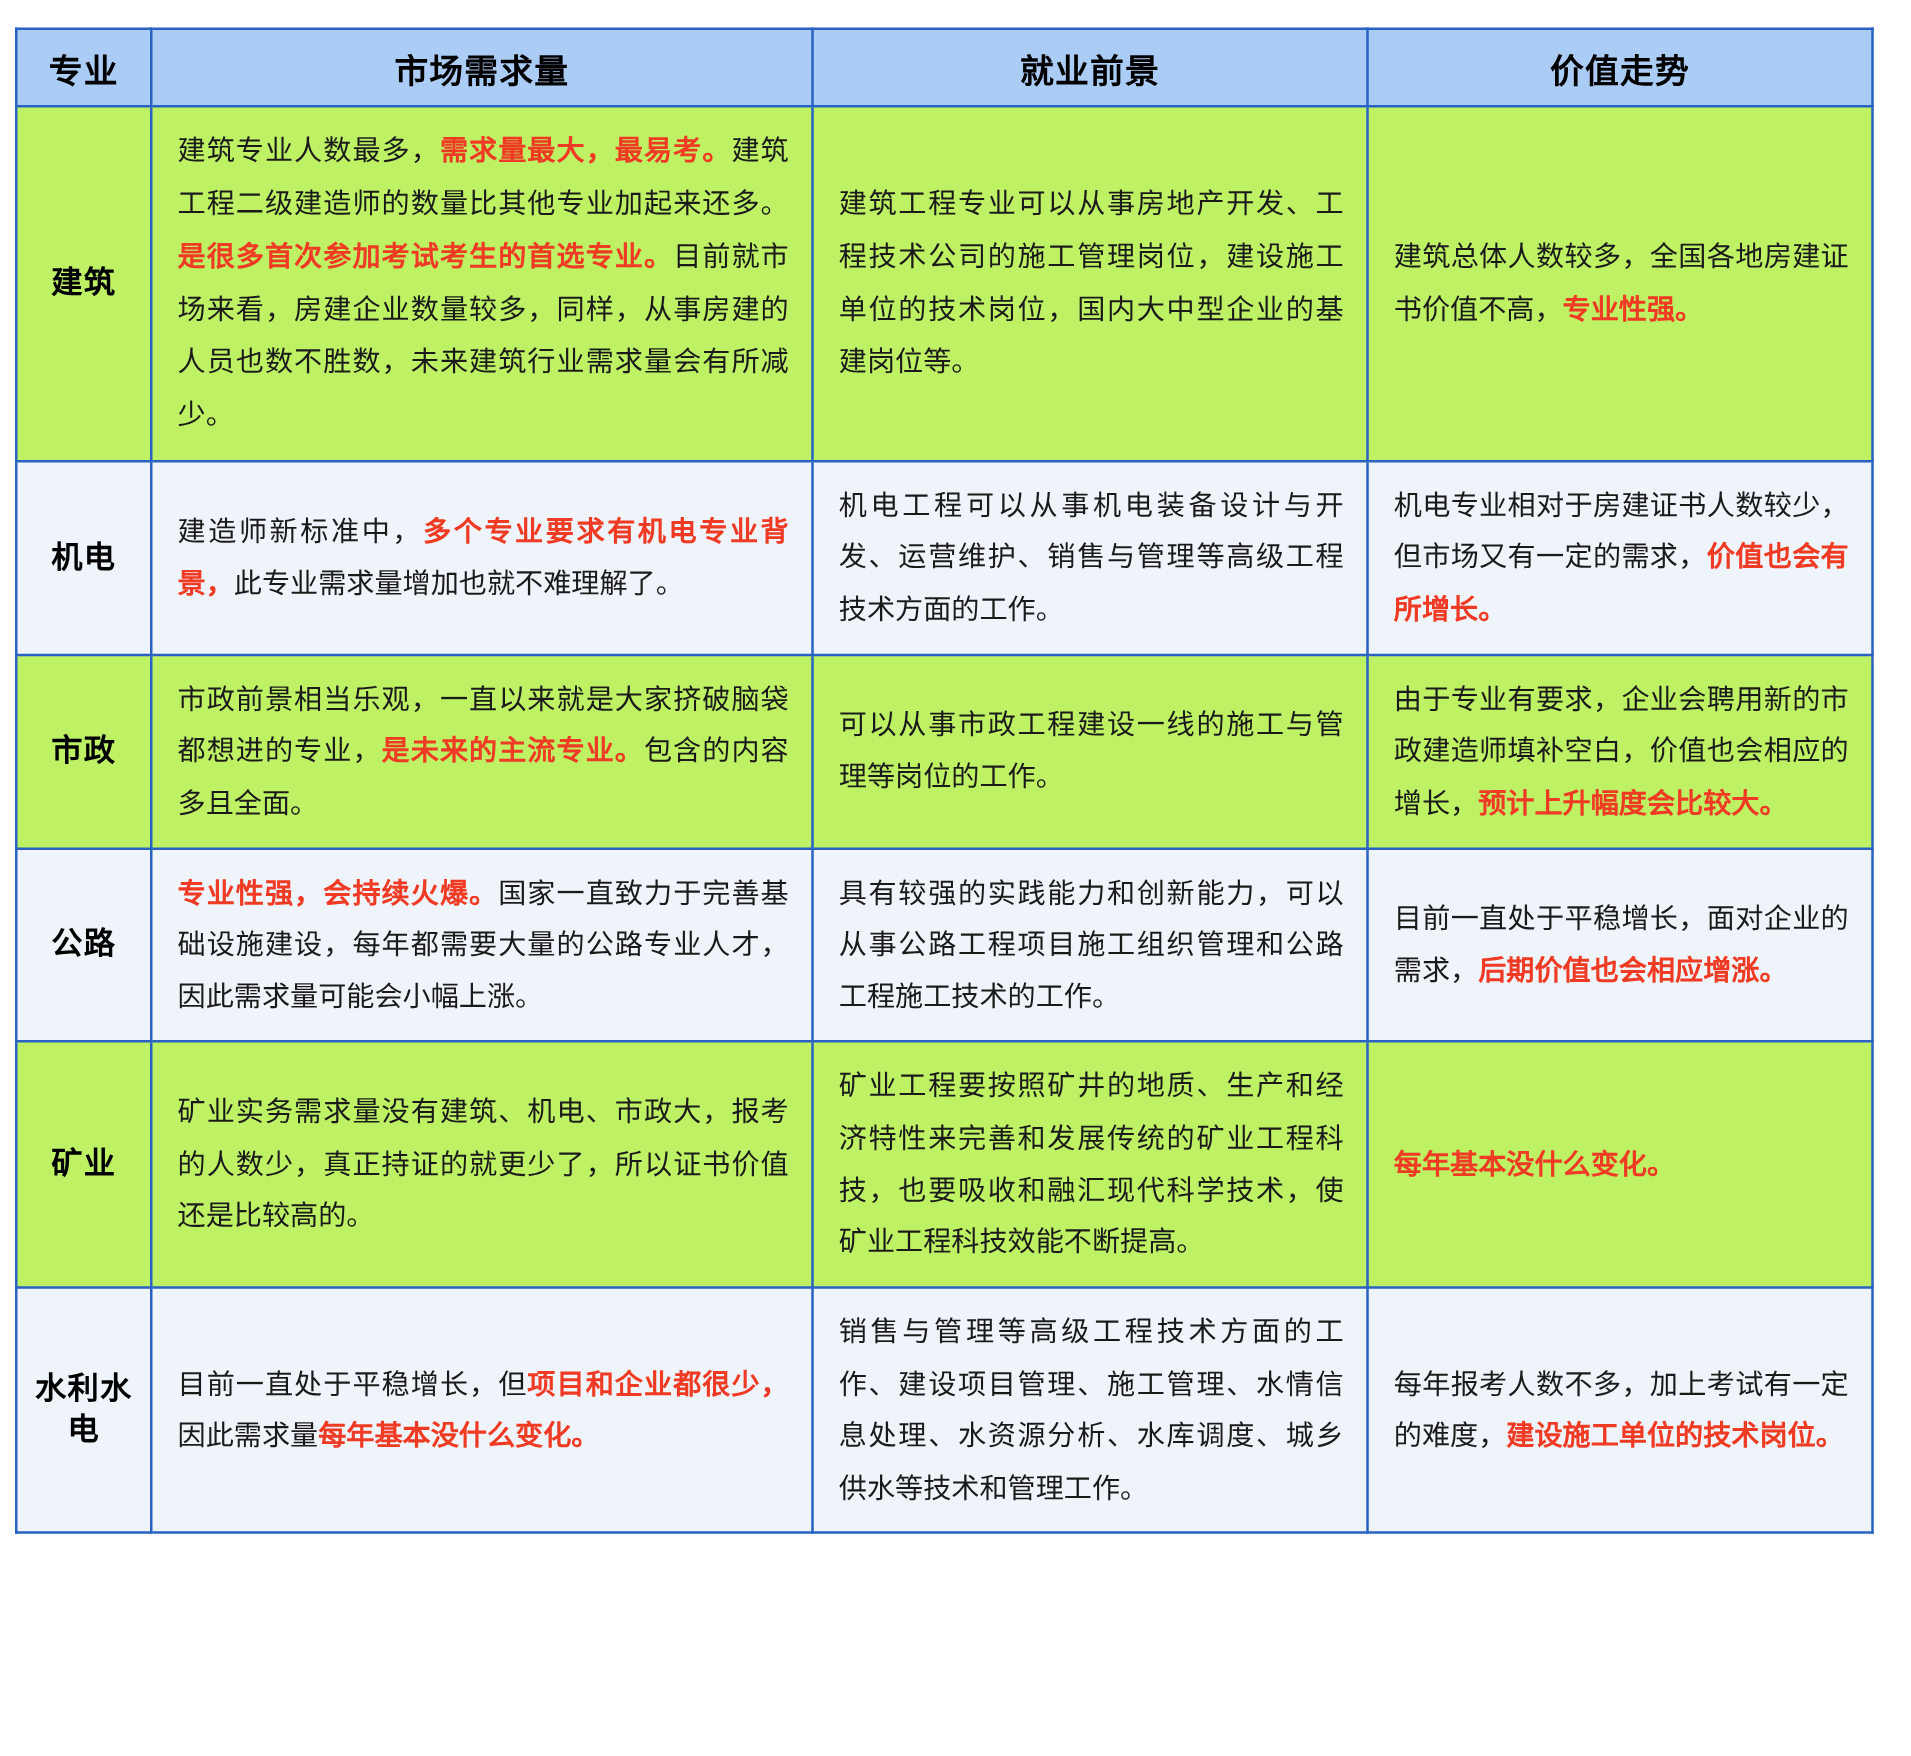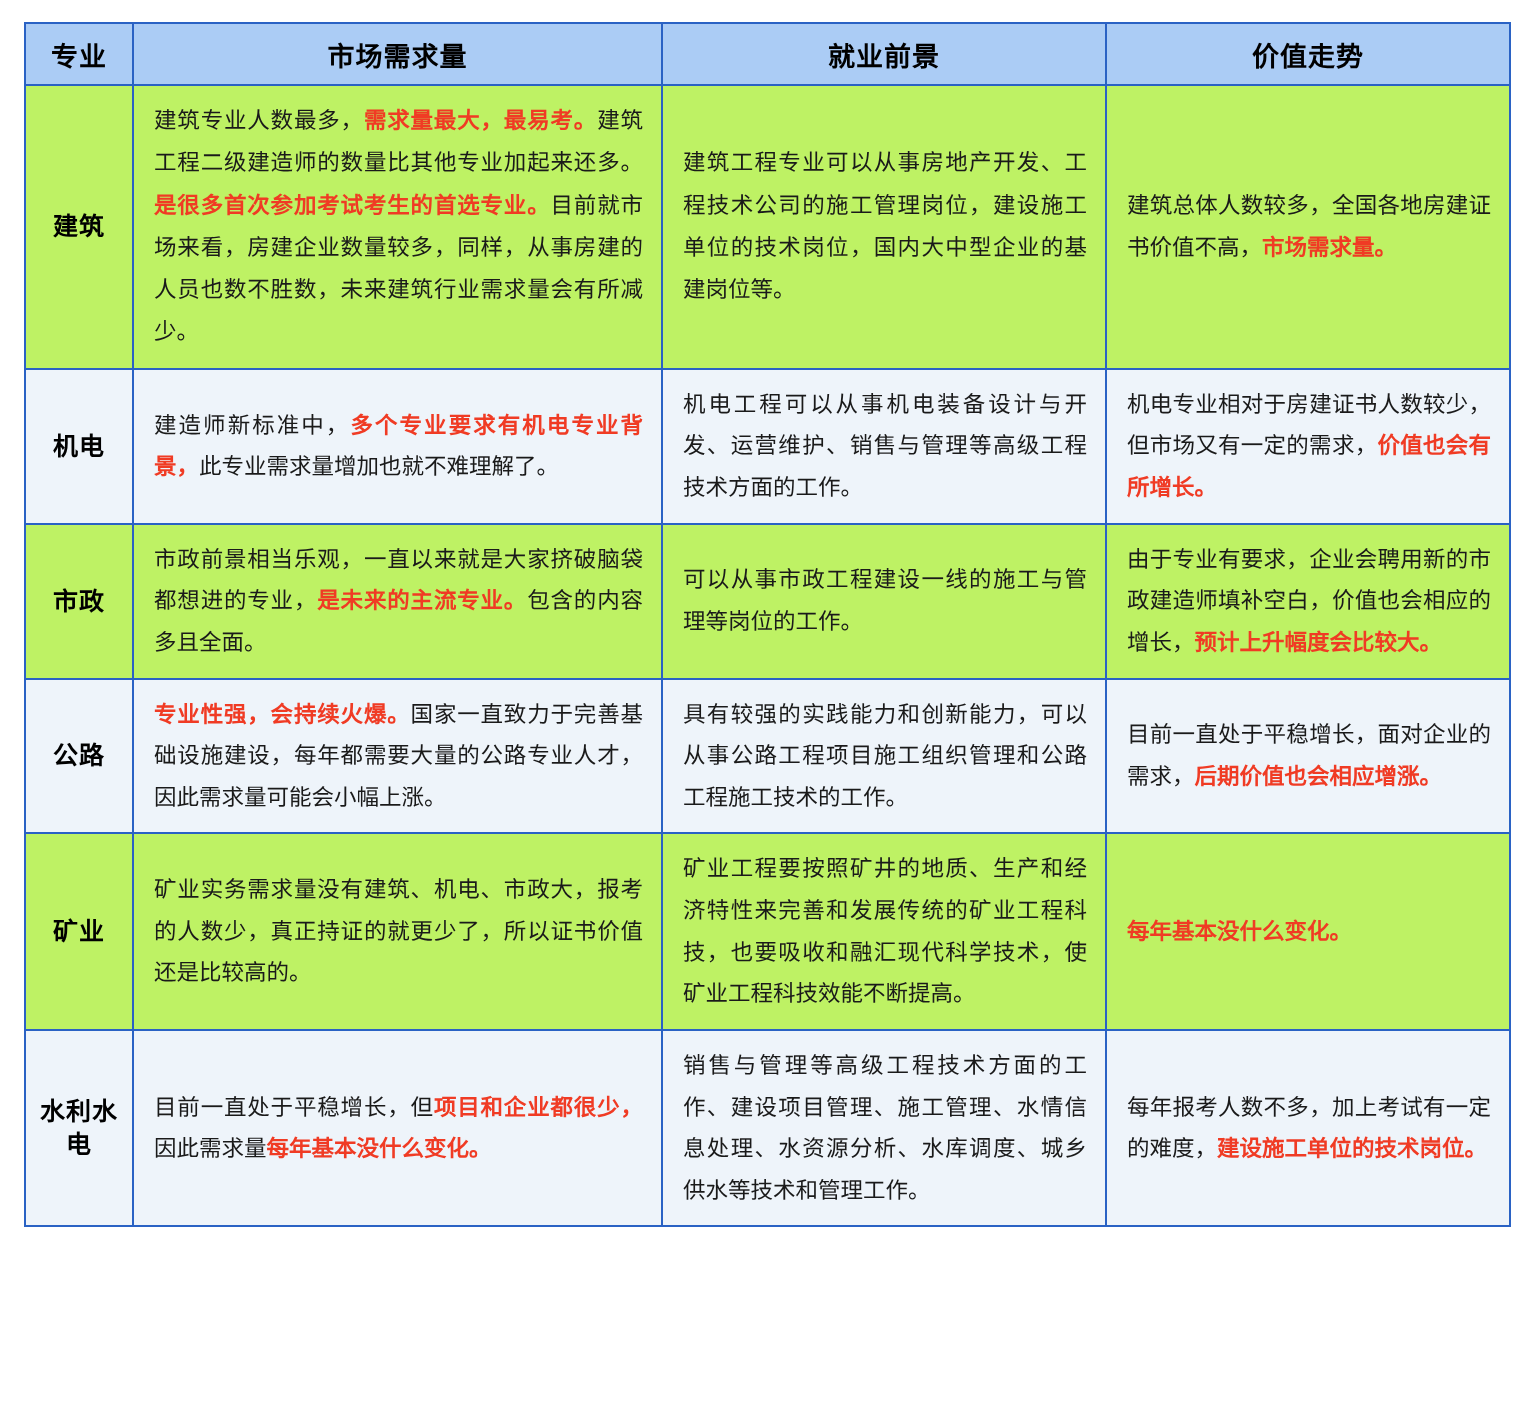--- a/index.html
+++ b/index.html
@@ -18,7 +18,7 @@
     width: 1286px;
     height: 1405px;
     box-sizing: border-box;
-    padding: 22px 22px 22px 24px;
+    padding: 22px 22px 22px 12px;
     background: #ffffff;
   }
   table.compare {

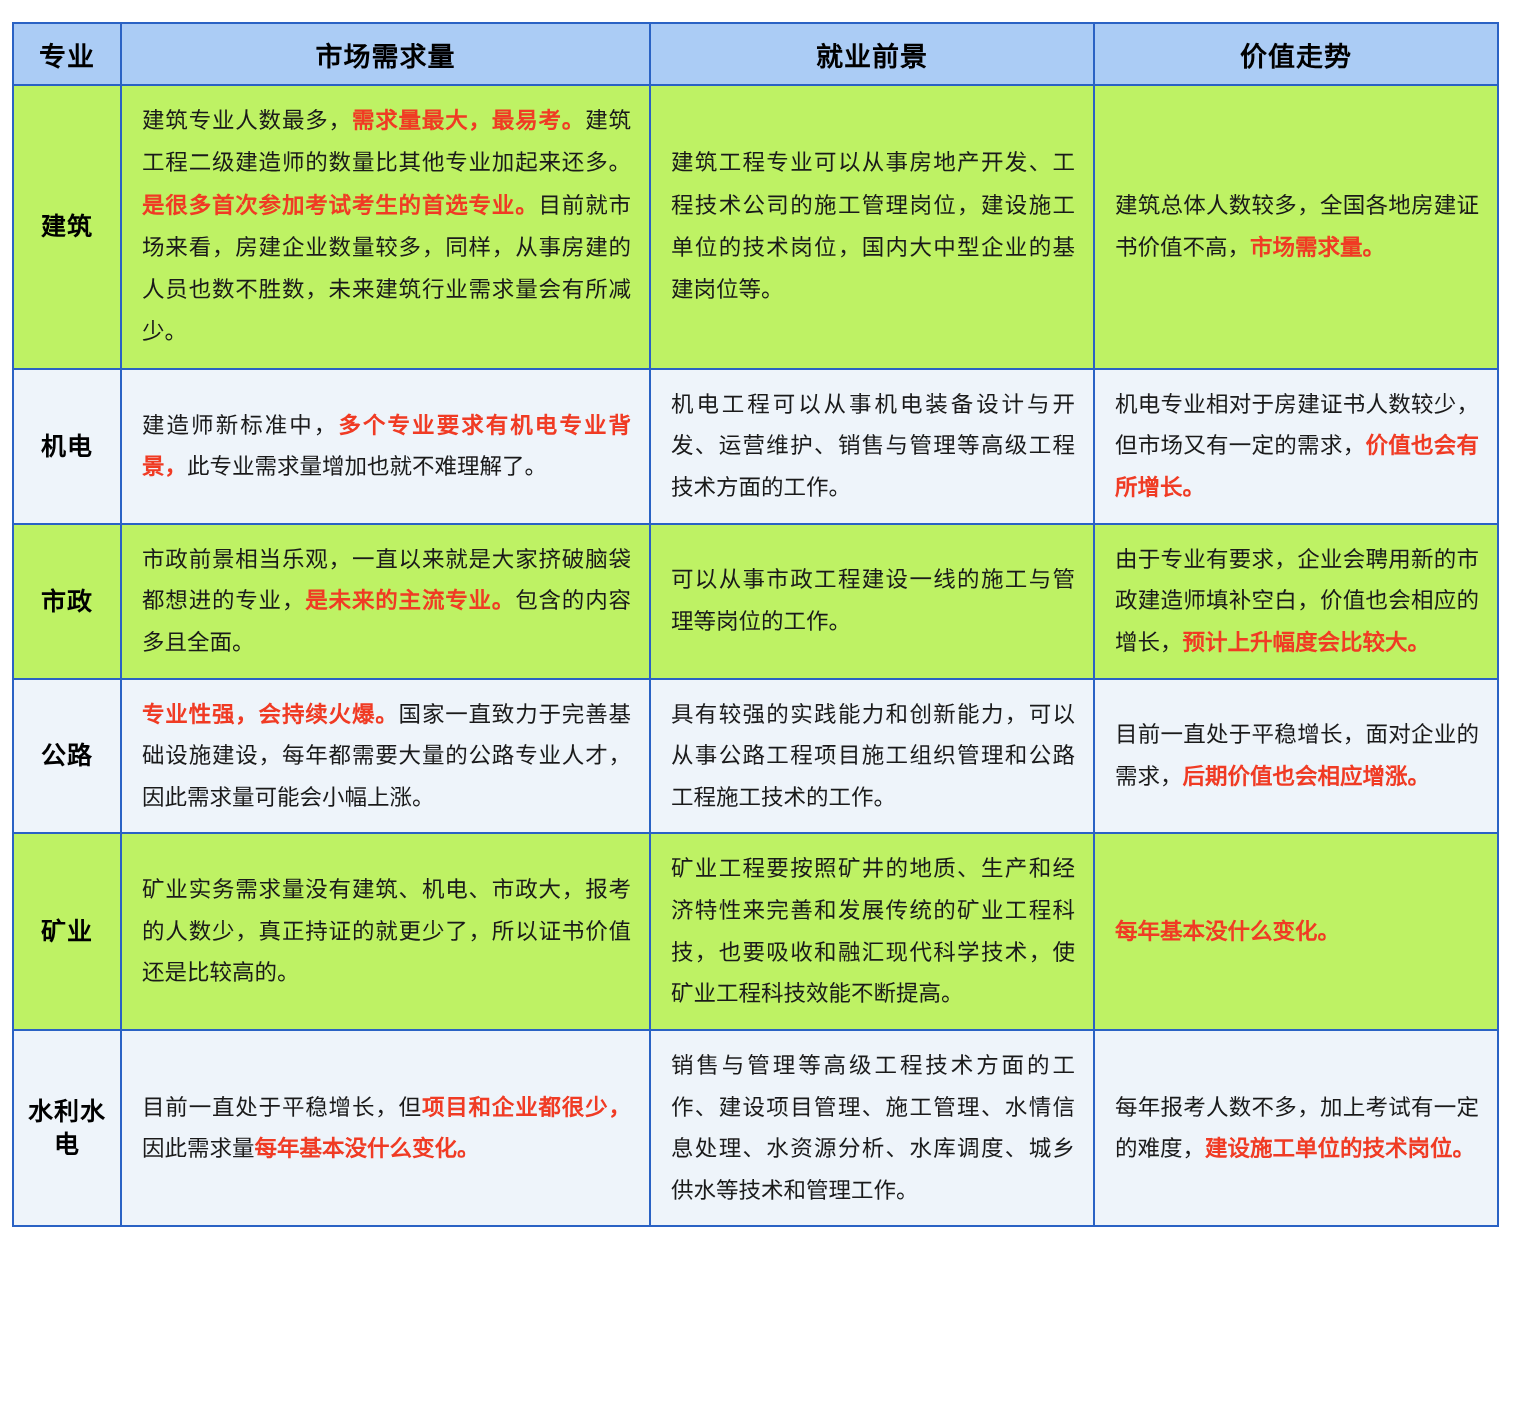--- a/index.html
+++ b/index.html
@@ -105,7 +105,7 @@
           <td class="major">建筑</td>
           <td class="cell"><span>建筑专业人数最多，</span><span class="hl">需求量最大，最易考。</span><span>建筑工程二级建造师的数量比其他专业加起来还多。</span><span class="hl">是很多首次参加考试考生的首选专业。</span><span>目前就市场来看，房建企业数量较多，同样，从事房建的人员也数不胜数，未来建筑行业需求量会有所减少。</span></td>
           <td class="cell"><span>建筑工程专业可以从事房地产开发、工程技术公司的施工管理岗位，建设施工单位的技术岗位，国内大中型企业的基建岗位等。</span></td>
-          <td class="cell"><span>建筑总体人数较多，全国各地房建证书价值不高，</span><span class="hl">市场需求量。</span></td>
+          <td class="cell"><span>建筑总体人数较多，全国各地房建证书价值不高，</span><span class="hl">专业性强。</span></td>
         </tr>
         <tr class="row-tint">
           <td class="major">机电</td>

